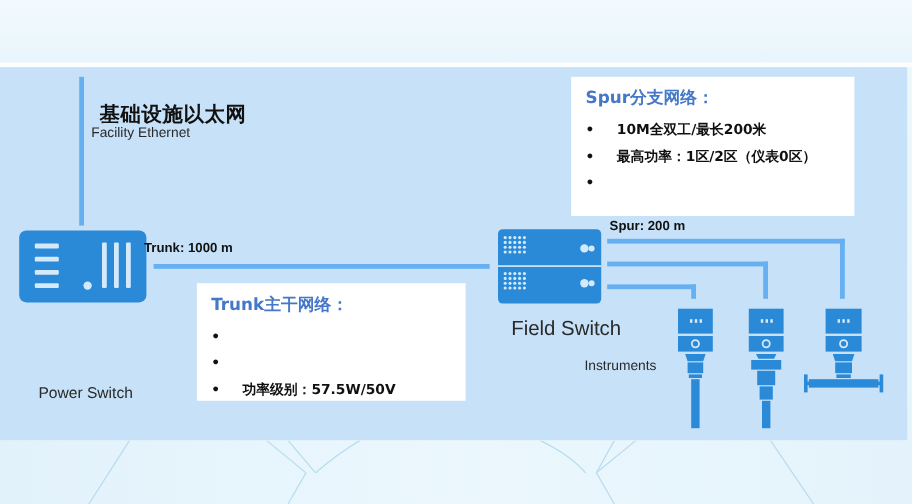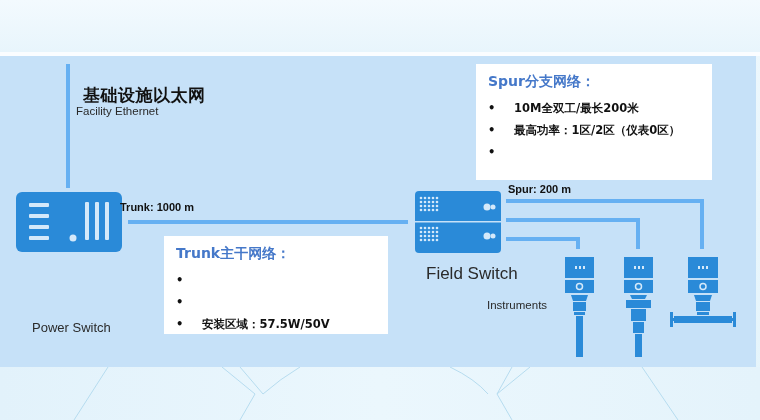--- a/index.html
+++ b/index.html
@@ -96,7 +96,7 @@
       </li>
     <li>
         <span class="dot">•</span>
-        <span>安装区域：57.5W/50V</span>
+        <span>功率级别：57.5W/50V</span>
       </li>
   </ul>
 </div>

